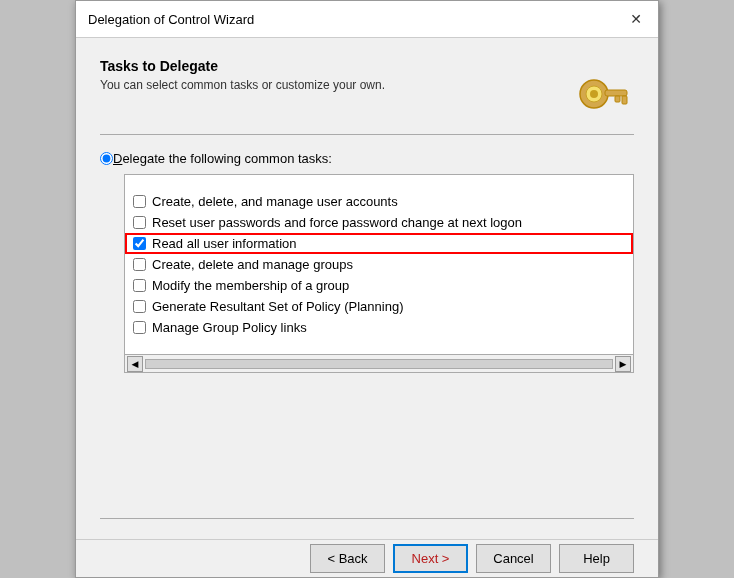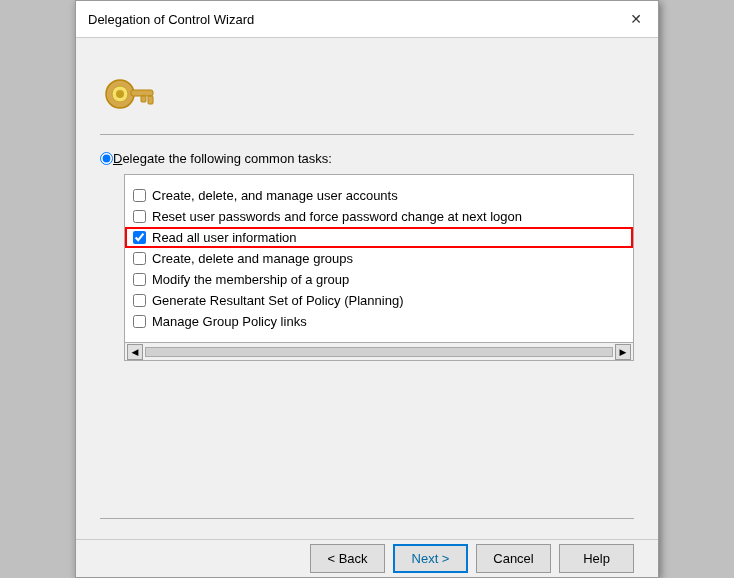--- a/index.html
+++ b/index.html
@@ -198,6 +198,10 @@
   <div class="content">
 
     <div class="header-section">
+      <div class="header-text">
+        <div class="header-title">Tasks to Delegate</div>
+        <div class="header-subtitle">You can select common tasks or customize your own.</div>
+      </div>
       <div class="header-icon">
 
         <svg width="52" height="52" viewBox="0 0 52 52">

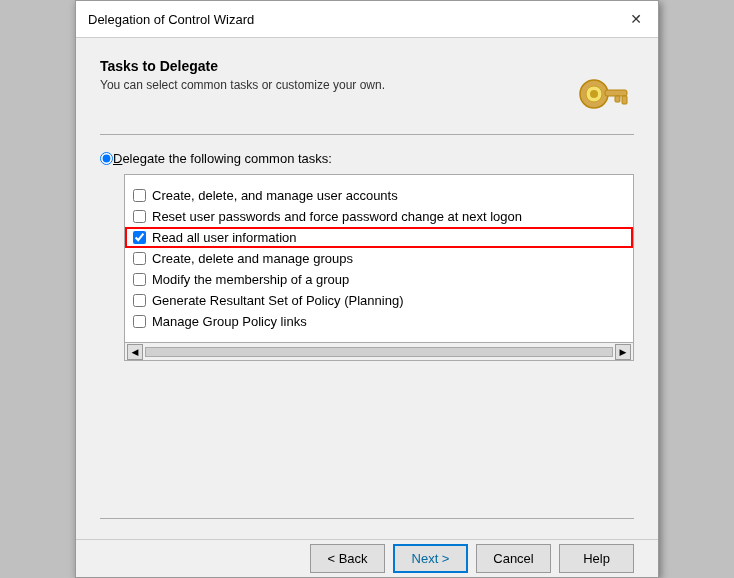--- a/index.html
+++ b/index.html
@@ -110,7 +110,7 @@
       overflow-y: scroll;
       overflow-x: hidden;
       max-height: 180px;
-      padding: 10px 0;
+      padding: 16px 0;
     }
     .task-item {
       display: flex;

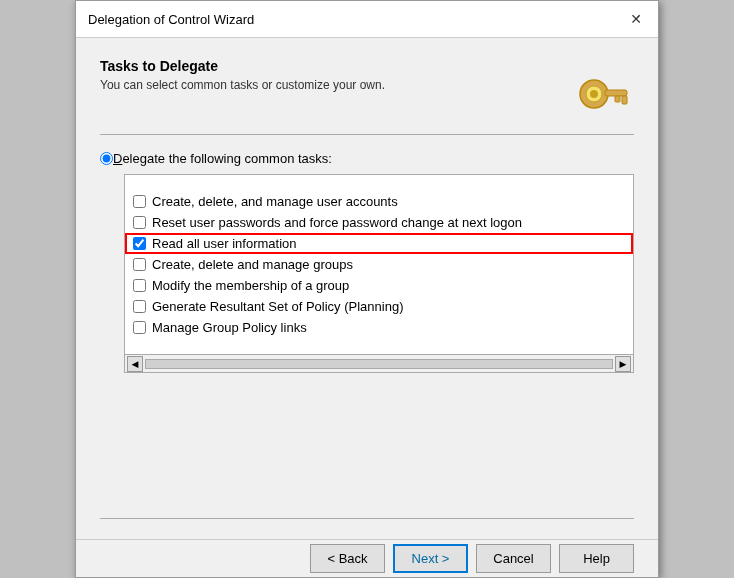--- a/index.html
+++ b/index.html
@@ -182,7 +182,7 @@
     .btn.primary {
       background: #e1e1e1;
       border: 2px solid #0078d4;
-      color: #0369a1;
+      color: #b91c1c;
     }
   </style>
 </head>

